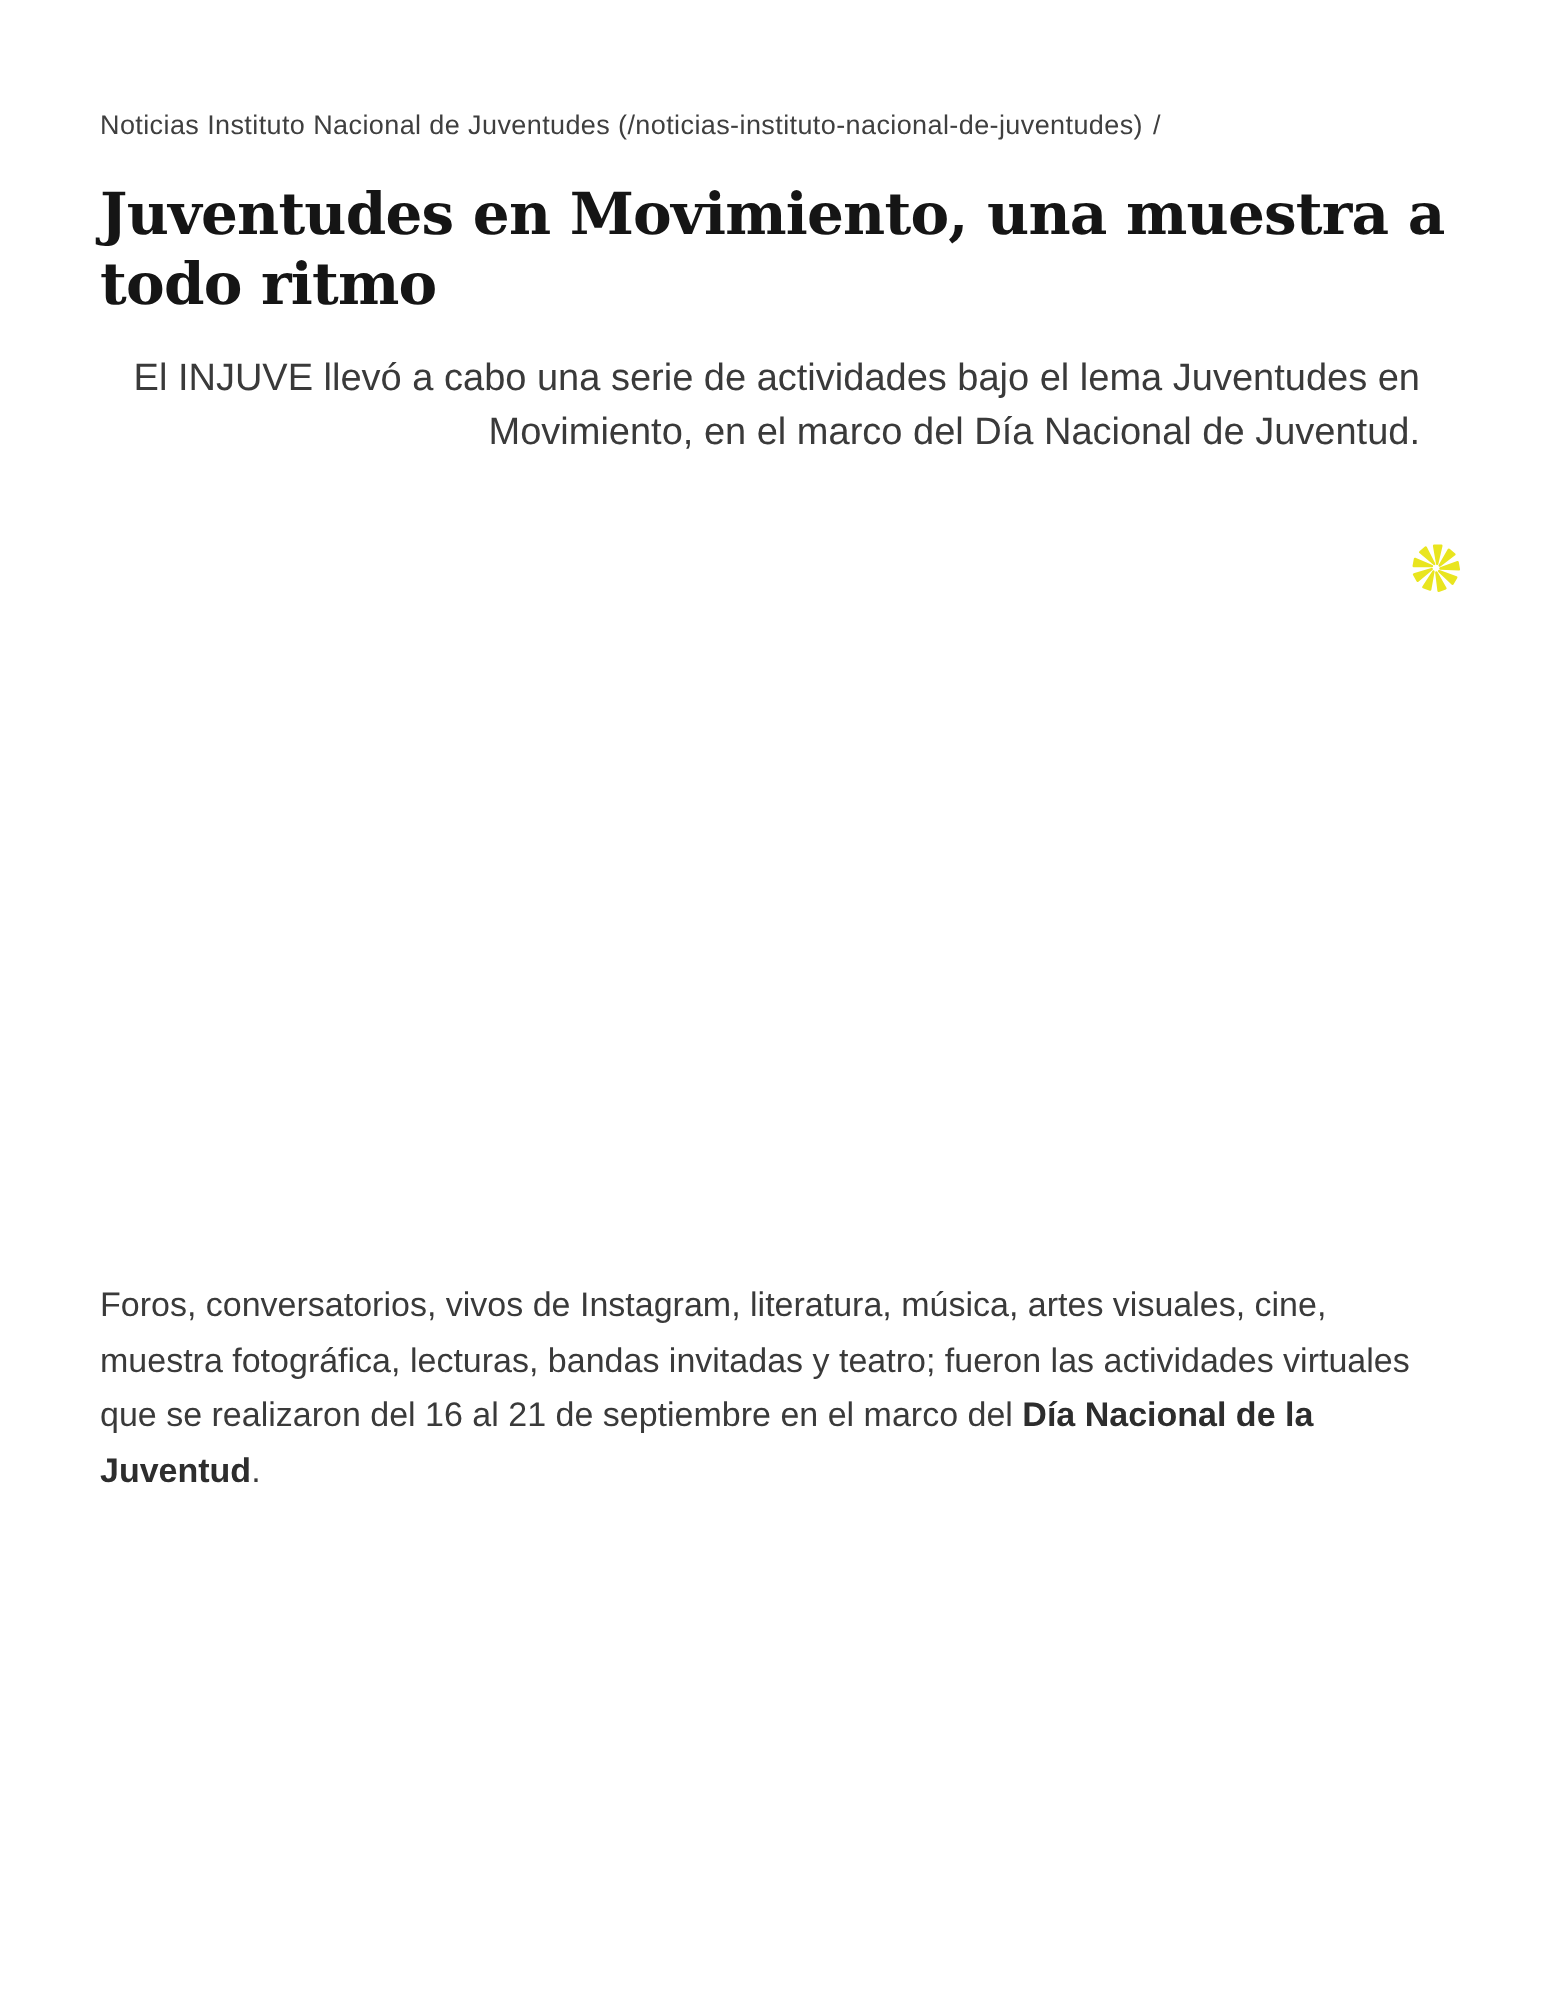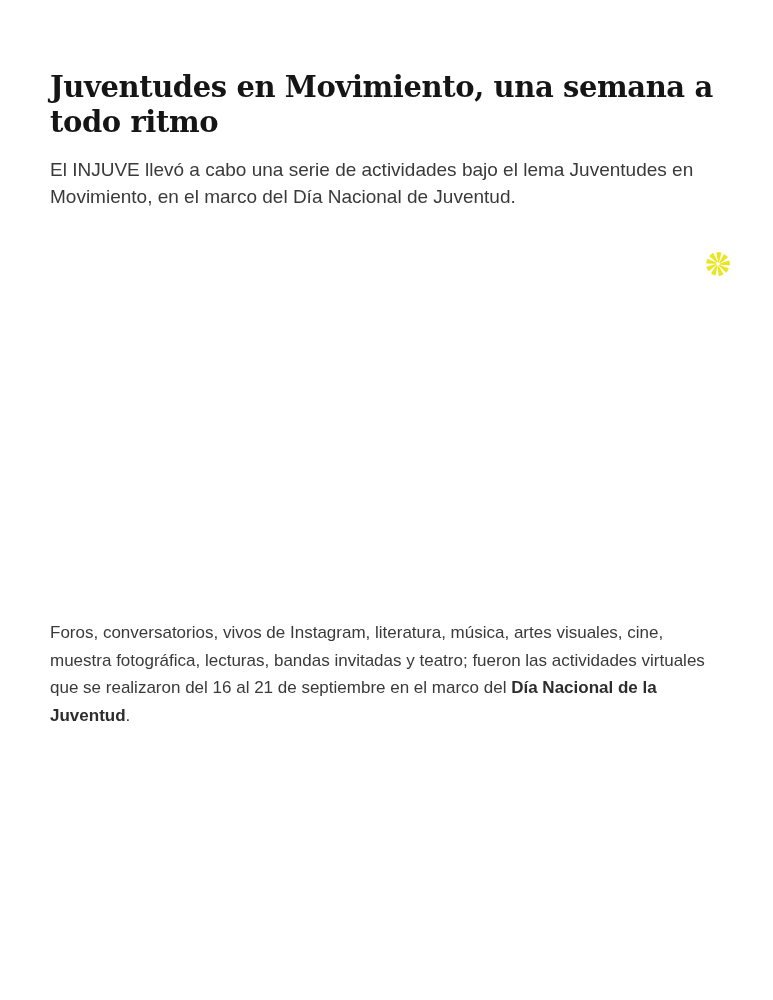--- a/index.html
+++ b/index.html
@@ -95,6 +95,9 @@
 
 <article class="article">
 
+  <nav class="breadcrumb">
+    <a>Noticias Instituto Nacional de Juventudes (/noticias-instituto-nacional-de-juventudes)</a><span class="sep">/</span>
+  </nav>
 
   <h1 class="title">Juventudes en Movimiento, una semana a todo ritmo</h1>
 

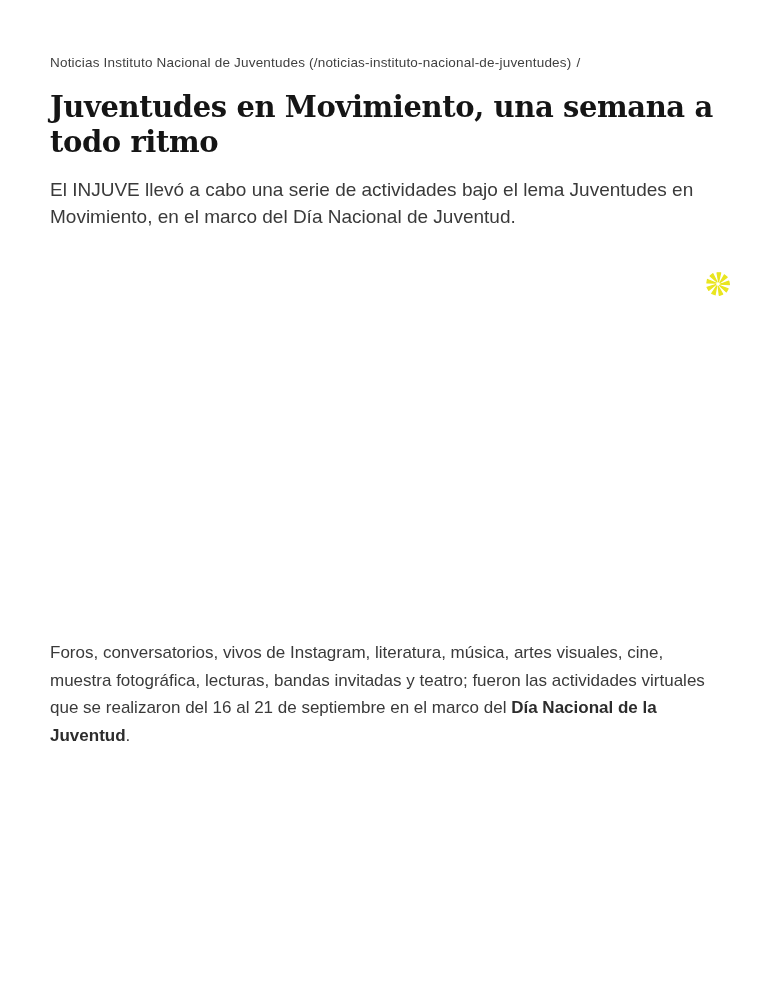--- a/index.html
+++ b/index.html
@@ -99,7 +99,7 @@
     <a>Noticias Instituto Nacional de Juventudes (/noticias-instituto-nacional-de-juventudes)</a><span class="sep">/</span>
   </nav>
 
-  <h1 class="title">Juventudes en Movimiento, una semana a todo ritmo</h1>
+  <h1 class="title">Juventudes en Movimiento, una muestra a todo ritmo</h1>
 
   <p class="lede">El INJUVE llevó a cabo una serie de actividades bajo el lema Juventudes en Movimiento, en el marco del Día Nacional de Juventud.</p>
 

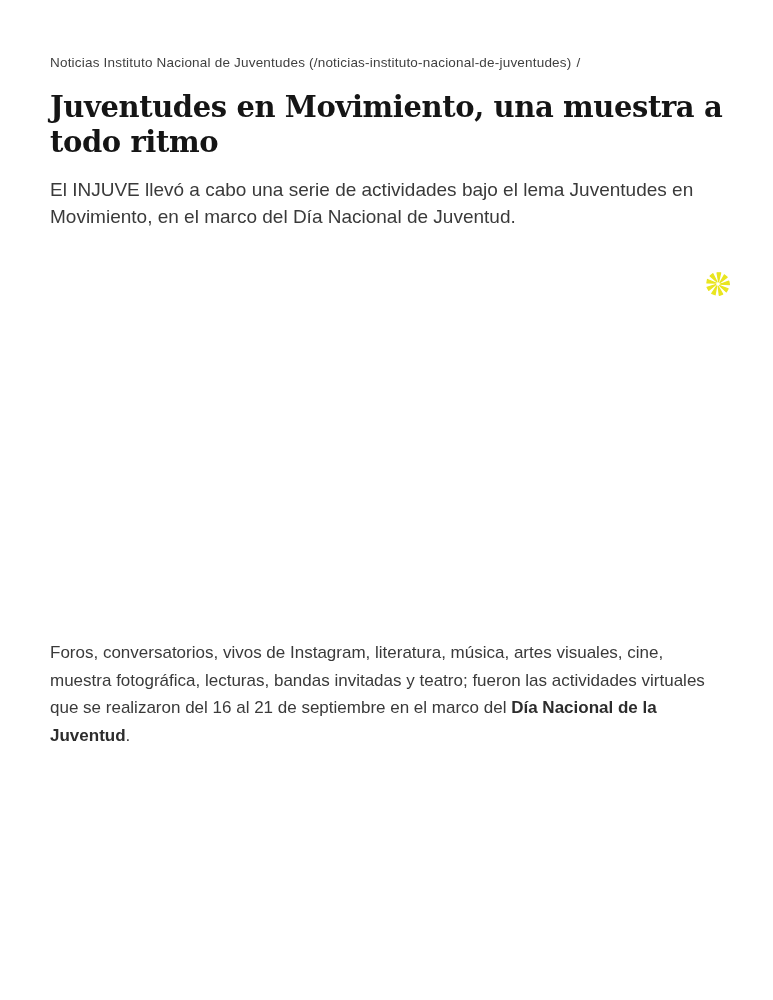--- a/index.html
+++ b/index.html
@@ -51,6 +51,7 @@
     color: #3a3a3a;
     margin-top: 16px;
     max-width: 660px;
+    text-align: right;
   }
   .date {
     font-size: 14px;

